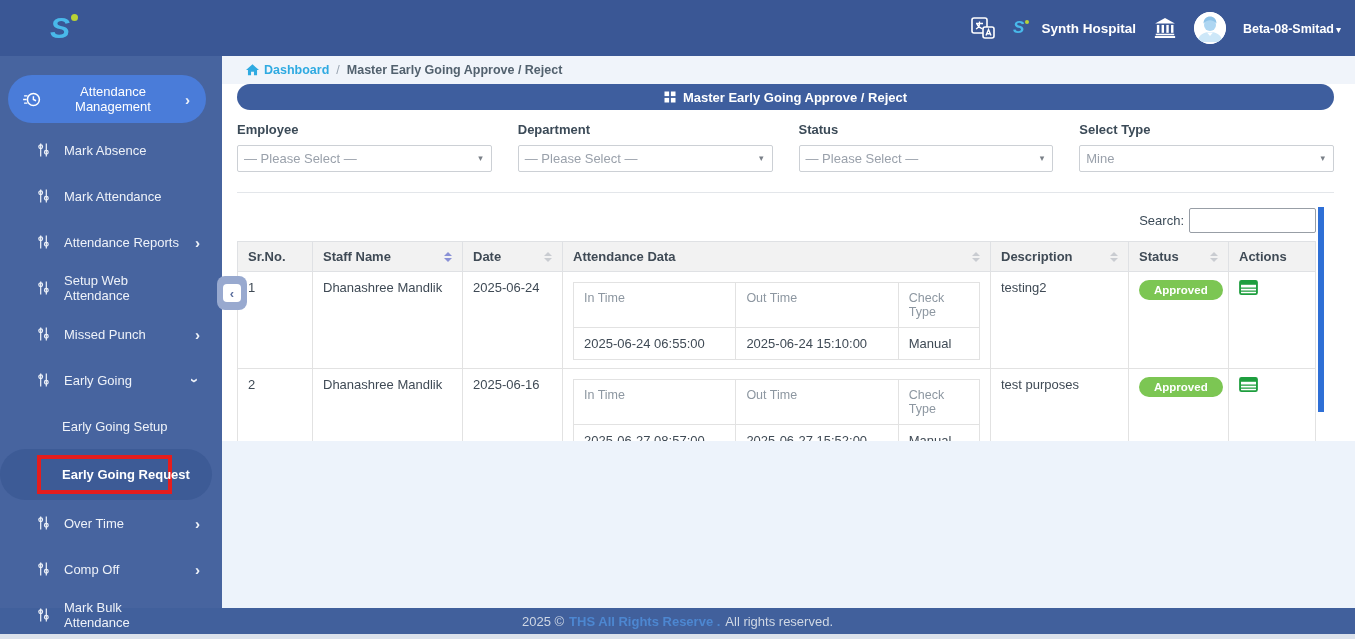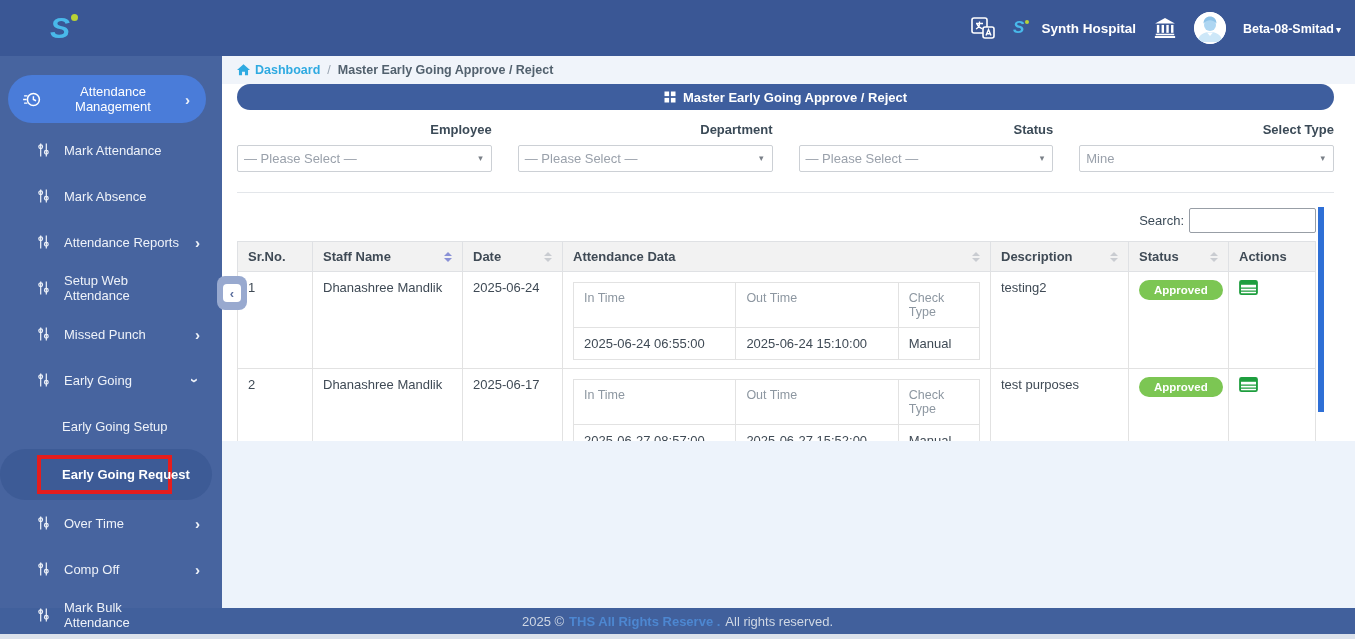--- a/index.html
+++ b/index.html
@@ -45,7 +45,7 @@
   
   #main { position:absolute; left:222px; top:56px; width:1133px; height:552px; }
   #card { position:absolute; left:0; top:0; width:1133px; height:385px; background:#fff; overflow:hidden; }
-  #breadcrumb { height:28px; background:#f0f4fa; display:flex; align-items:center; padding-left:15px; gap:7px; font-size:12.5px; }
+  #breadcrumb { height:28px; background:#f0f4fa; display:flex; align-items:center; padding-left:24px; gap:7px; font-size:12.5px; }
   #breadcrumb .home-link { color:#2faae1; font-weight:bold; display:flex; align-items:center; gap:5px; cursor:pointer; }
   #breadcrumb .sep { color:#9aa5b1; }
   #breadcrumb .current { color:#52616e; font-weight:bold; }

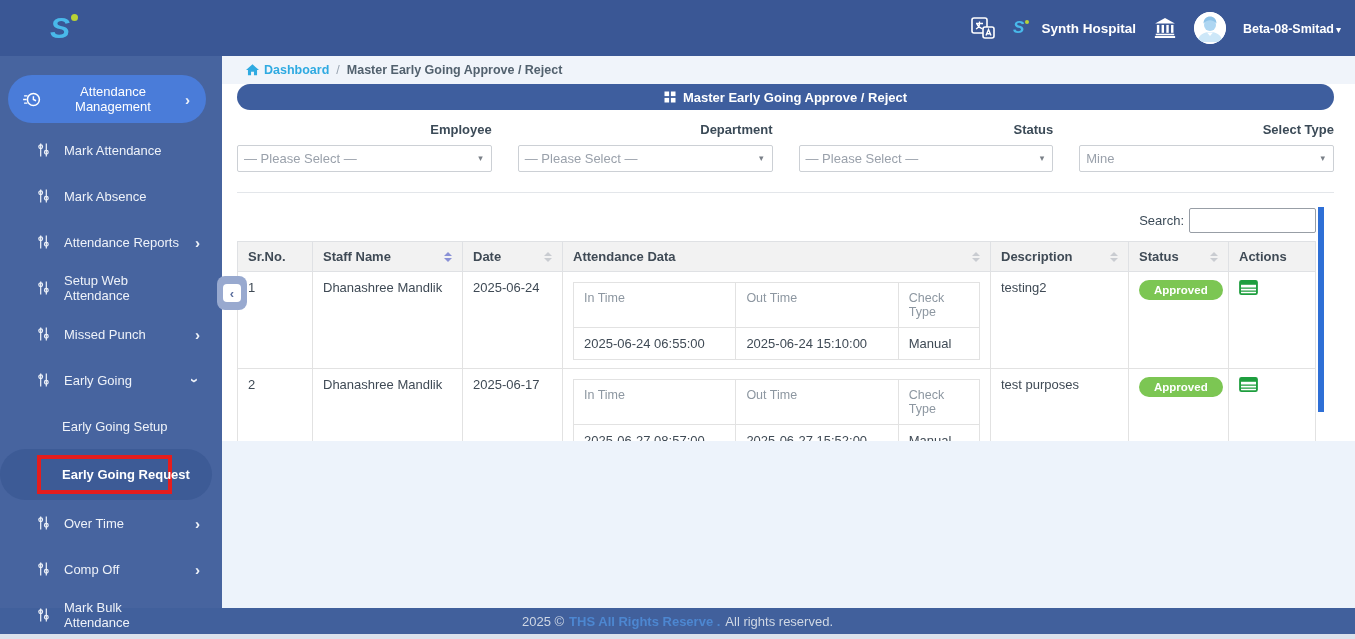--- a/index.html
+++ b/index.html
@@ -51,7 +51,7 @@
   #breadcrumb .current { color:#52616e; font-weight:bold; }
   #titlebar { margin:0 21px 0 15px; height:26px; border-radius:13px; background:#3e5e9e; color:#fff; display:flex; align-items:center; justify-content:center; gap:7px; font-size:13px; font-weight:bold; }
   #filters { display:flex; gap:26px; padding:12px 21px 0 15px; }
-  .fcol { flex:1;text-align:right; }
+  .fcol { flex:1; }
   .fcol .flabel { font-size:13px; font-weight:bold; color:#3b4a57; margin-bottom:8px; }
   .select-box { position:relative; height:27px; border:1px solid #ccd0d5; border-radius:2px; display:flex; align-items:center; padding:0 22px 0 6px; font-size:13px; color:#9aa1ab; background:#fff; cursor:pointer; }
   .select-box .sel-caret { position:absolute; right:8px; top:7px; color:#7a8088; font-size:9px; }

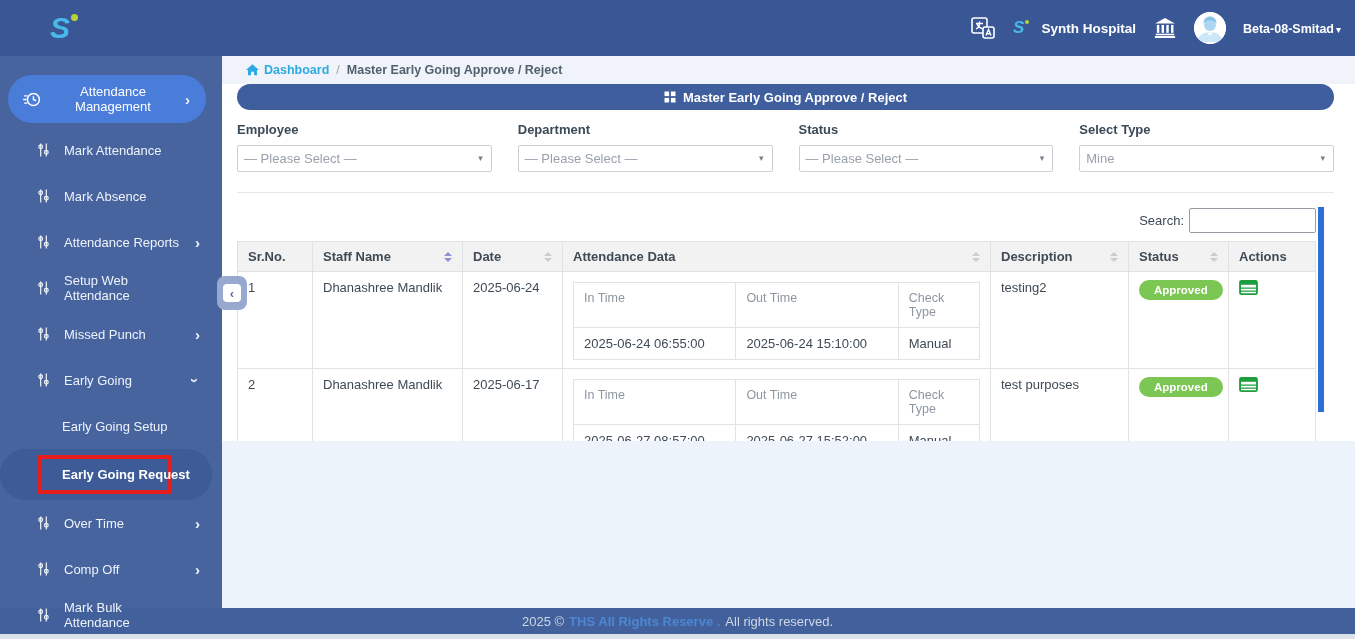--- a/index.html
+++ b/index.html
@@ -151,18 +151,18 @@
           <circle cx="11" cy="10.4" r="2" fill="none" stroke="#eef2f9" stroke-width="1.3"></circle>
         </svg>
       </span>
+    <span class="lbl">Mark Absence</span>
+    <span class="chev"></span>
+  </div>
+  <div class="nav-item">
+    <span class="icon">
+        <svg width="15" height="16" viewBox="0 0 16 16">
+          <path d="M5 1v14M11 1v14" stroke="#eef2f9" stroke-width="1.3"></path>
+          <circle cx="5" cy="4.6" r="2" fill="none" stroke="#eef2f9" stroke-width="1.3"></circle>
+          <circle cx="11" cy="10.4" r="2" fill="none" stroke="#eef2f9" stroke-width="1.3"></circle>
+        </svg>
+      </span>
     <span class="lbl">Mark Attendance</span>
-    <span class="chev"></span>
-  </div>
-  <div class="nav-item">
-    <span class="icon">
-        <svg width="15" height="16" viewBox="0 0 16 16">
-          <path d="M5 1v14M11 1v14" stroke="#eef2f9" stroke-width="1.3"></path>
-          <circle cx="5" cy="4.6" r="2" fill="none" stroke="#eef2f9" stroke-width="1.3"></circle>
-          <circle cx="11" cy="10.4" r="2" fill="none" stroke="#eef2f9" stroke-width="1.3"></circle>
-        </svg>
-      </span>
-    <span class="lbl">Mark Absence</span>
     <span class="chev"></span>
   </div>
   <div class="nav-item">

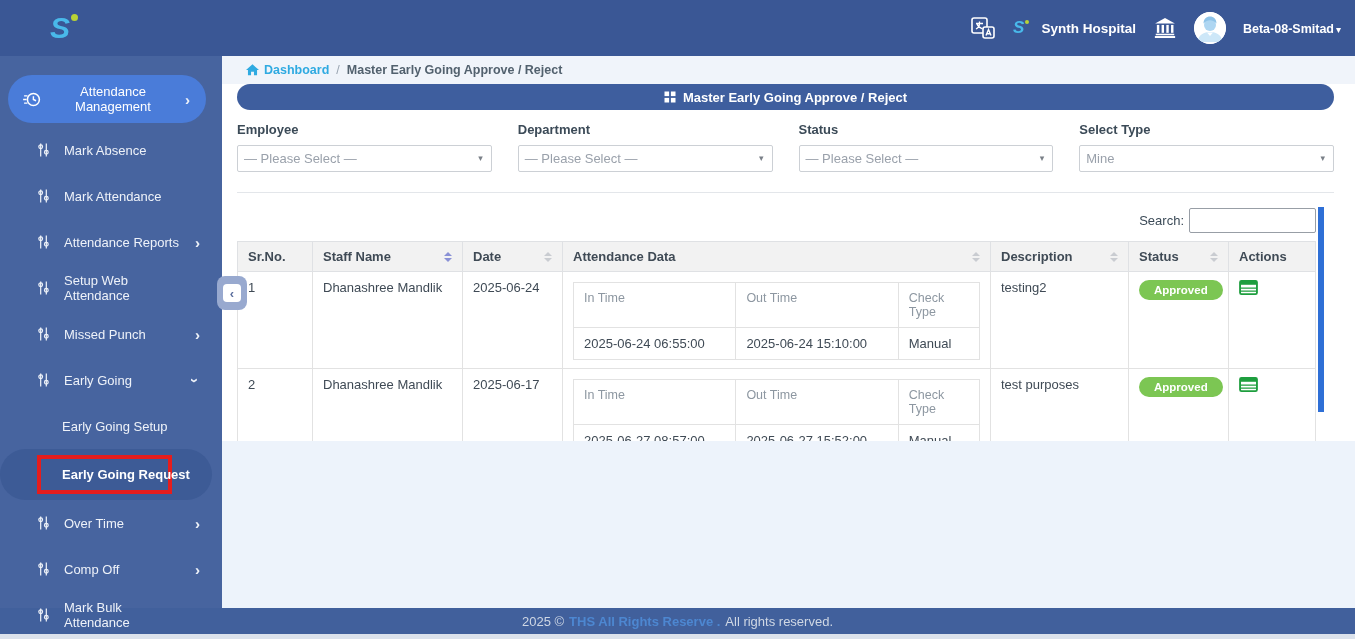--- a/index.html
+++ b/index.html
@@ -395,7 +395,7 @@
         <tr style="height:82px;">
           <td>2</td>
           <td>Dhanashree Mandlik</td>
-          <td>2025-06-17</td>
+          <td>2025-06-16</td>
           <td>
             <table class="att-table">
               <colgroup>

